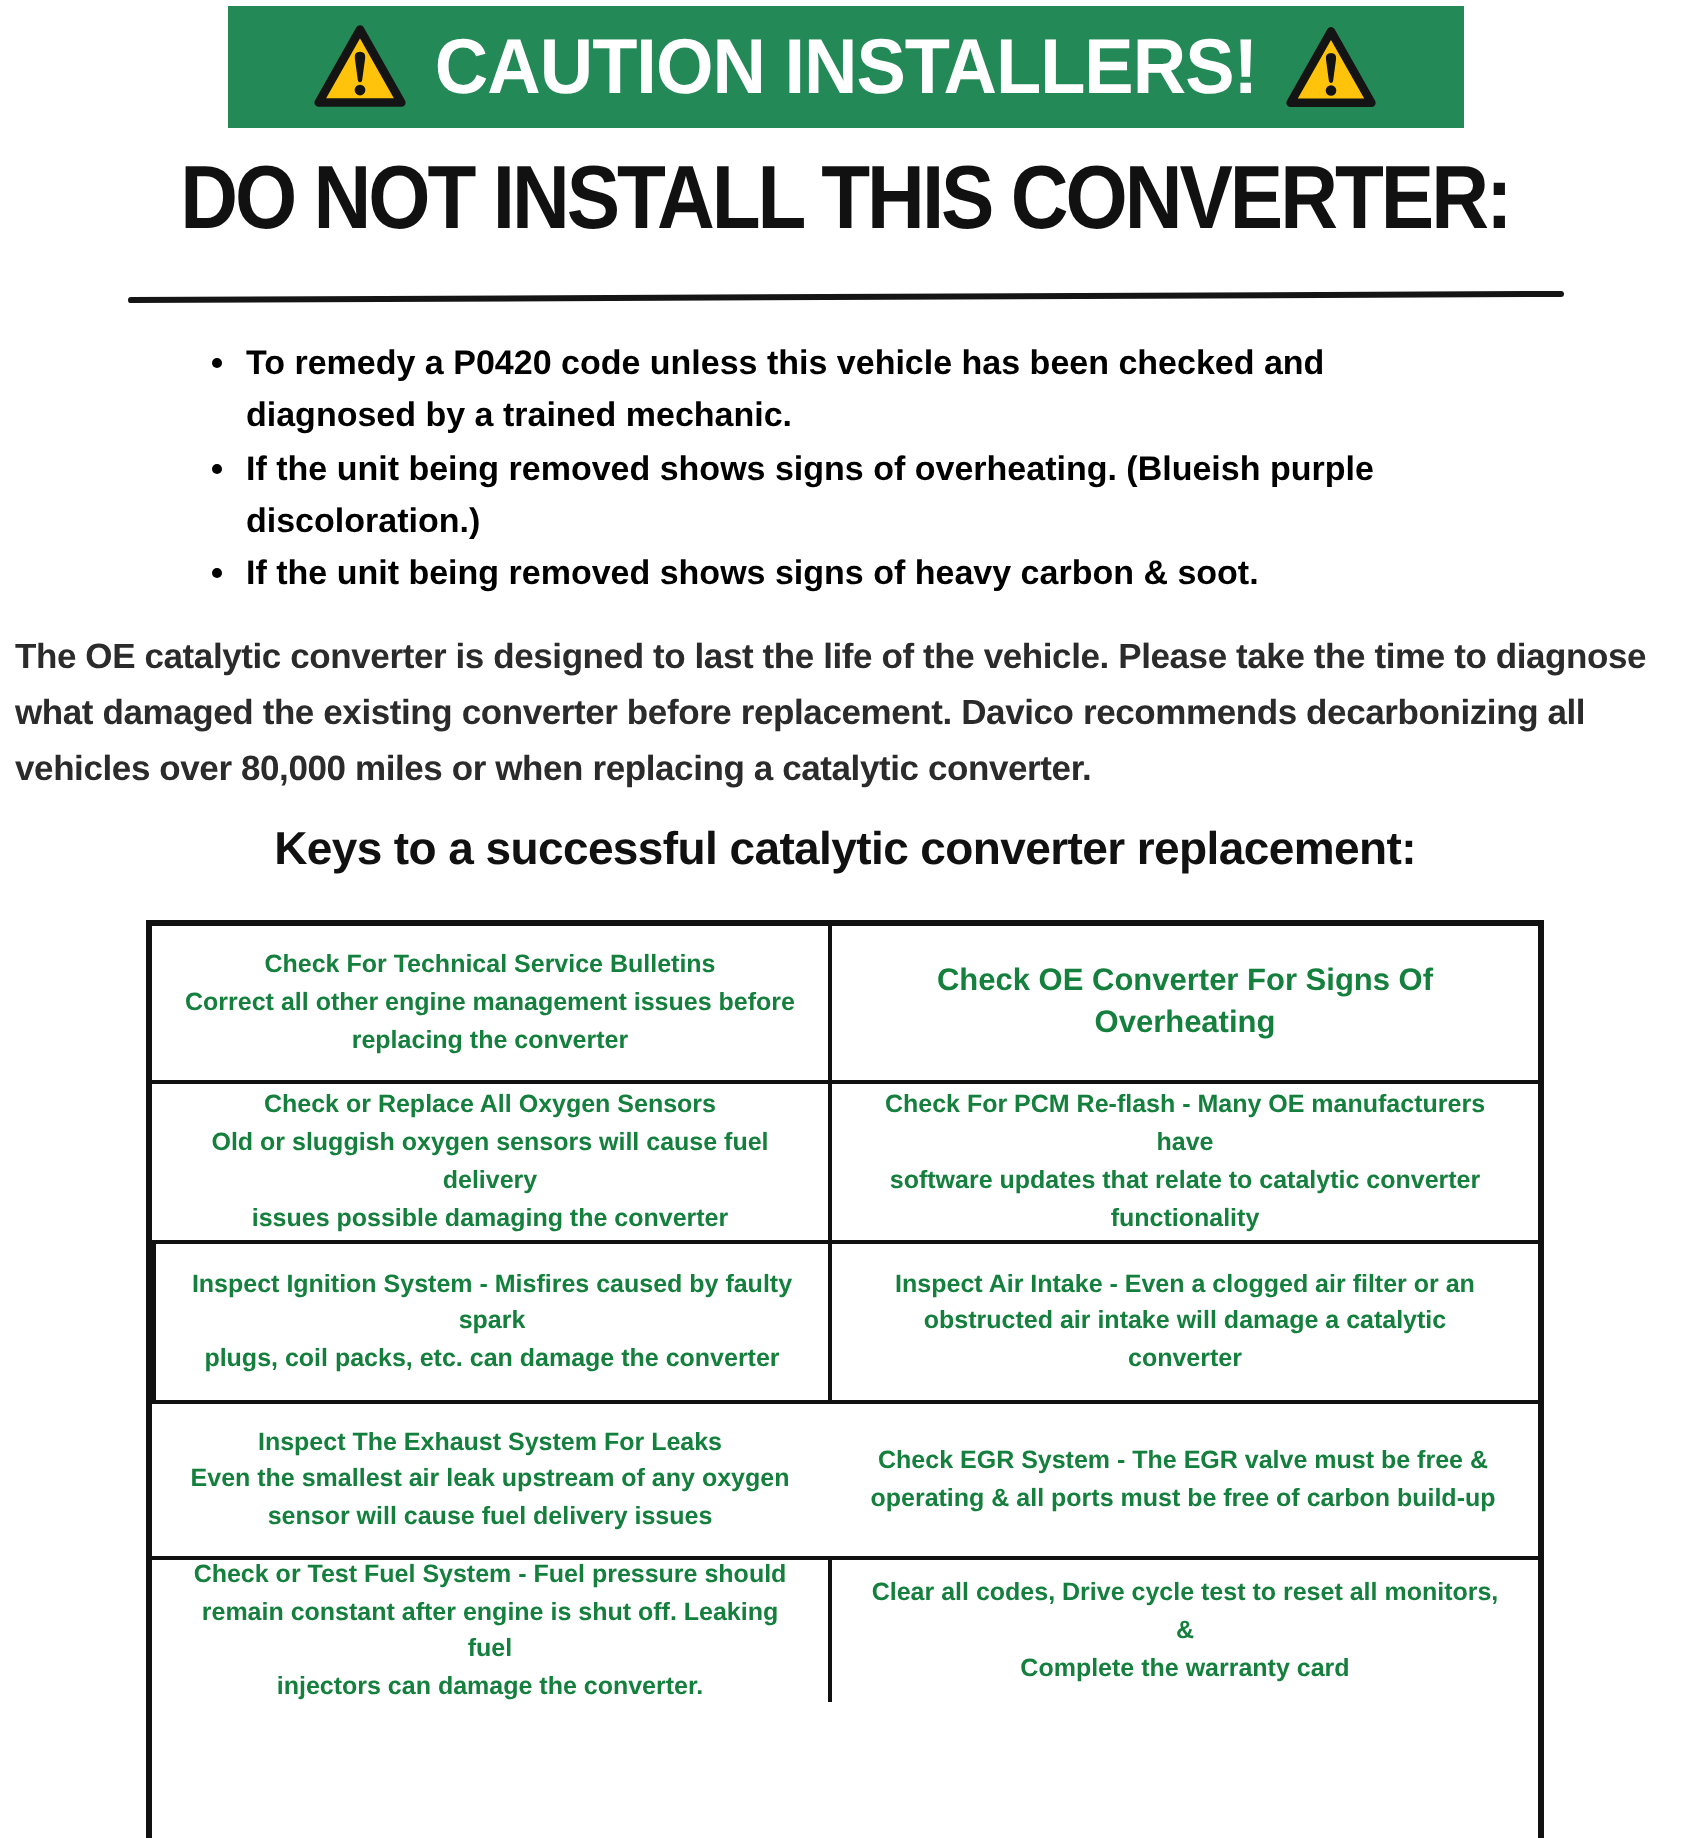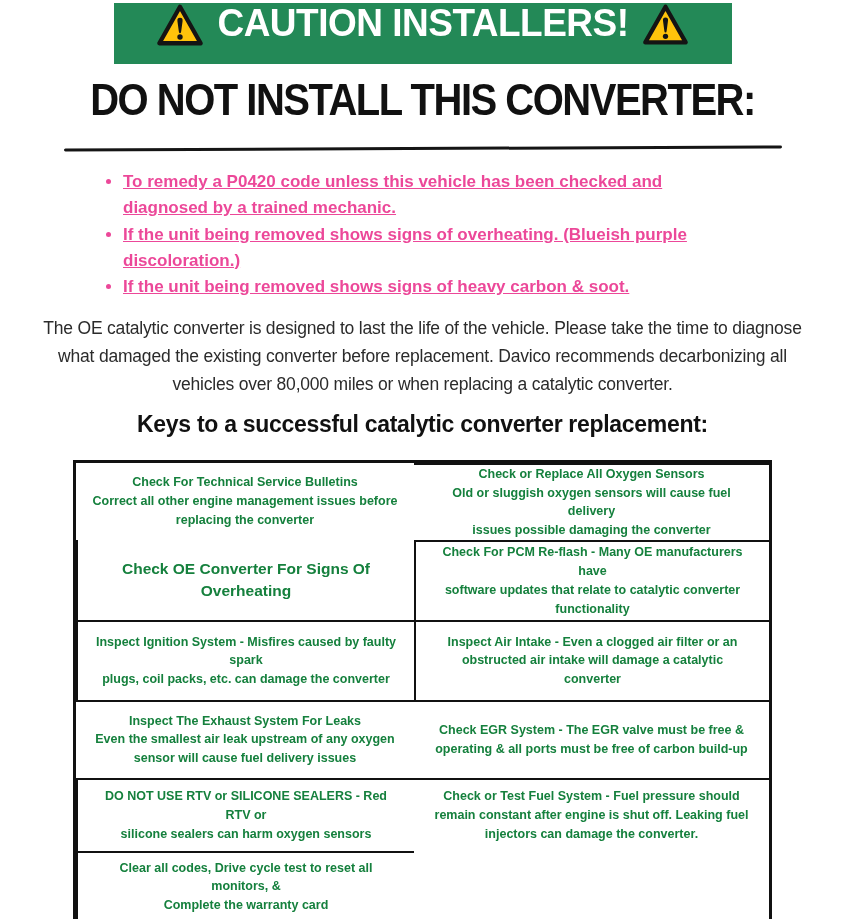--- a/index.html
+++ b/index.html
@@ -28,6 +28,7 @@
     margin: 3px auto 0;
     background: #238957;
     display: flex;
+    align-items: center;
     justify-content: center;
     gap: 13px;
   }

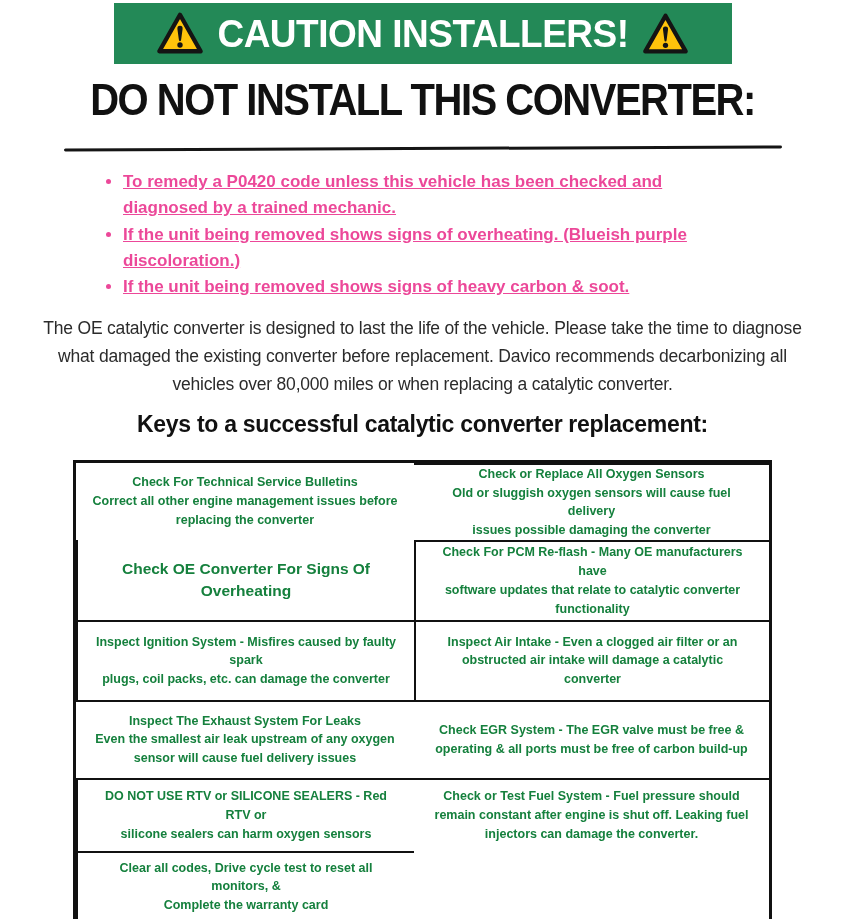--- a/index.html
+++ b/index.html
@@ -77,8 +77,7 @@
     font-weight: 700;
     line-height: 1.55;
     white-space: pre-line;
-    color: #ec4899;
-    text-decoration: underline;
+    color: #000000;
   }
 
   

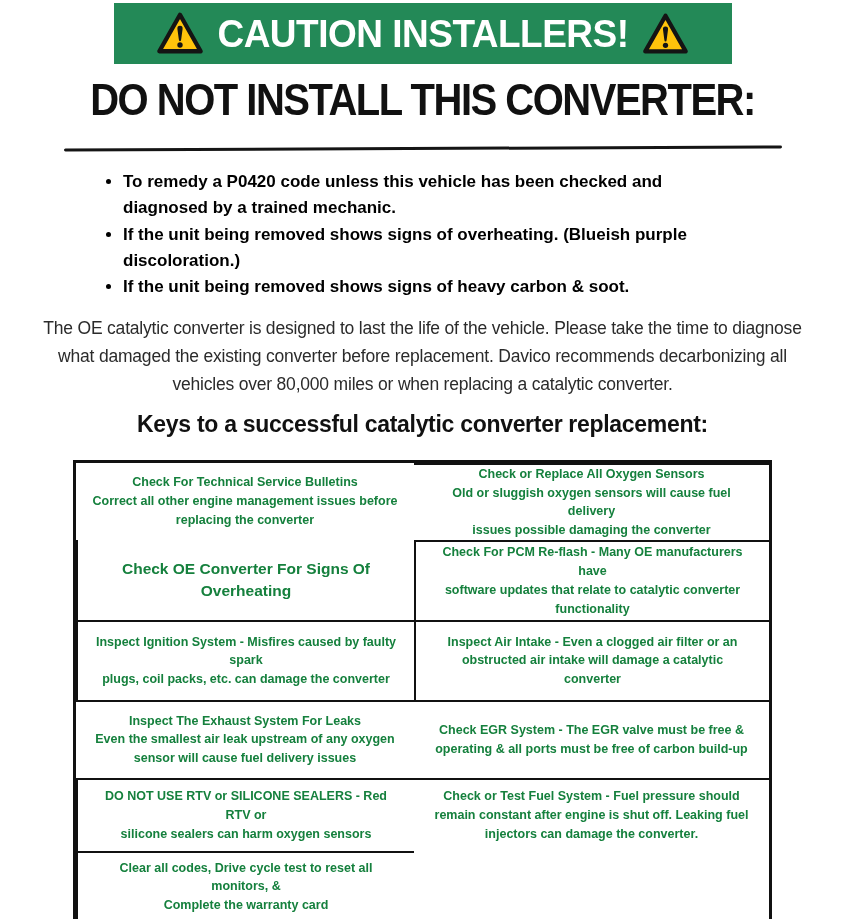--- a/index.html
+++ b/index.html
@@ -84,9 +84,8 @@
   .notice {
     margin: 13px auto 0;
     width: 830px;
-    text-align: center;
     font-size: 17.5px;
-    font-weight: 400;
+    font-weight: 700;
     line-height: 1.62;
     color: #2b2b2b;
     white-space: pre-line;

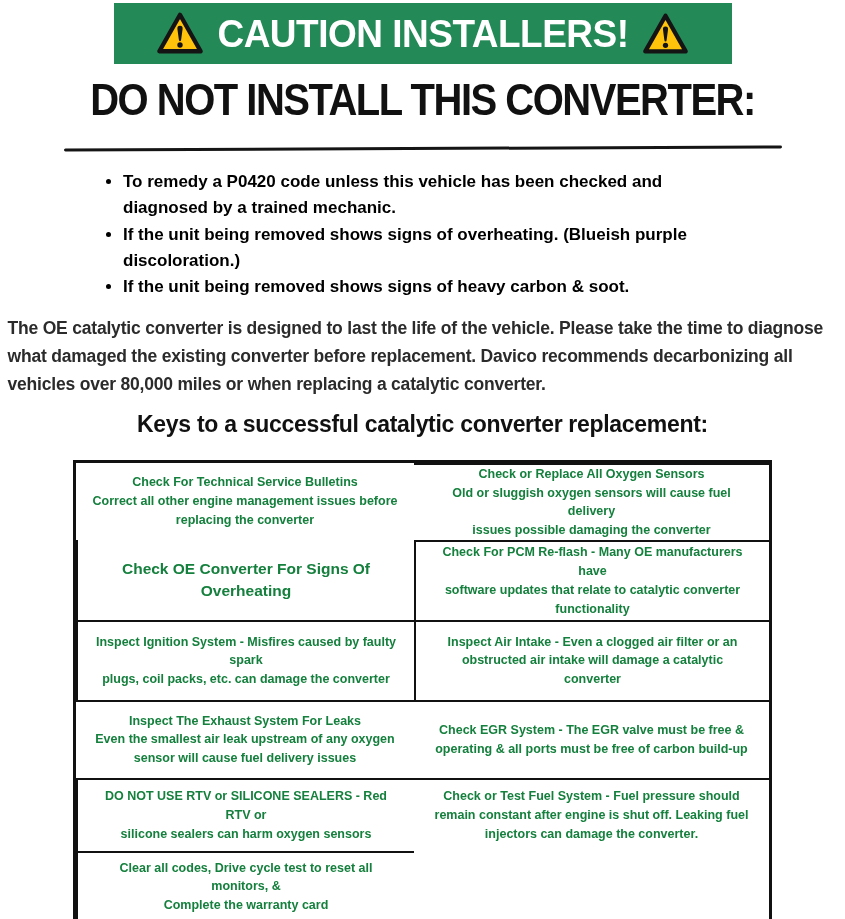--- a/index.html
+++ b/index.html
@@ -171,11 +171,11 @@
     <div class="cell col-left">Check For Technical Service Bulletins
 Correct all other engine management issues before
 replacing the converter</div>
+    <div class="cell col-right cell-lg">Check OE Converter For Signs Of Overheating</div>
+
     <div class="cell col-left not-first-row">Check or Replace All Oxygen Sensors
 Old or sluggish oxygen sensors will cause fuel delivery
 issues possible damaging the converter</div>
-
-    <div class="cell col-right cell-lg">Check OE Converter For Signs Of Overheating</div>
     <div class="cell col-right not-first-row">Check For PCM Re-flash - Many OE manufacturers have
 software updates that relate to catalytic converter
 functionality</div>

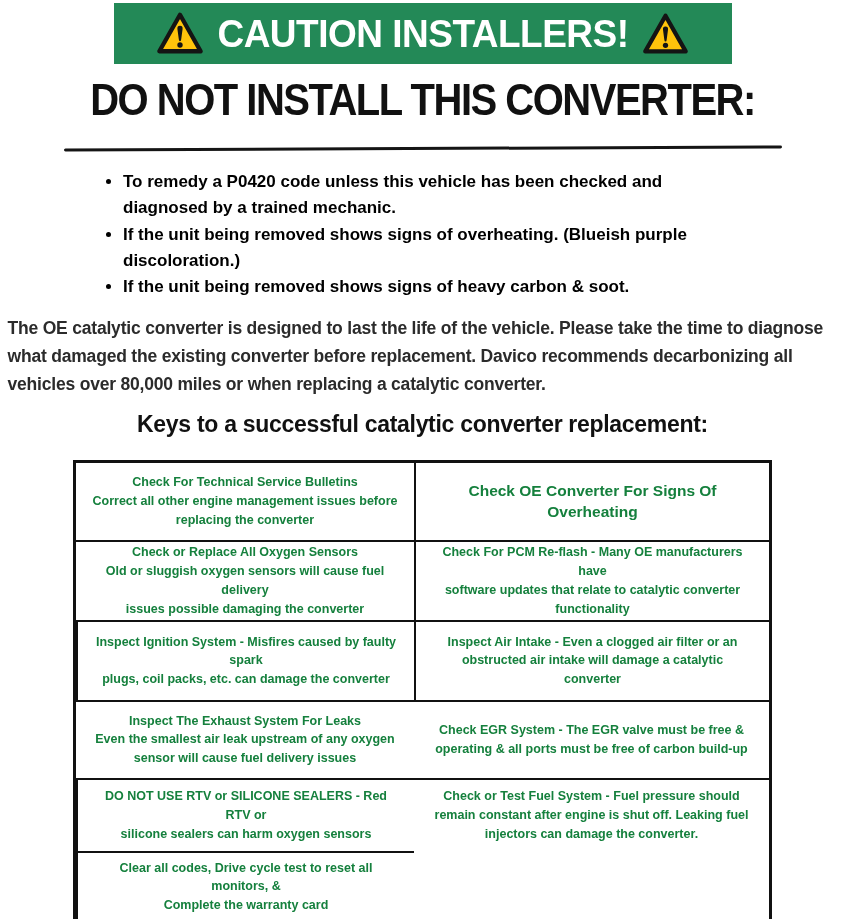--- a/index.html
+++ b/index.html
@@ -191,8 +191,6 @@
 
     <div class="cell col-left not-first-row">Check EGR System - The EGR valve must be free &amp;
 operating &amp; all ports must be free of carbon build-up</div>
-    <div class="cell col-right not-first-row">DO NOT USE RTV or SILICONE SEALERS - Red RTV or
-silicone sealers can harm oxygen sensors</div>
 
     <div class="cell col-left not-first-row">Check or Test Fuel System - Fuel pressure should
 remain constant after engine is shut off.  Leaking fuel

